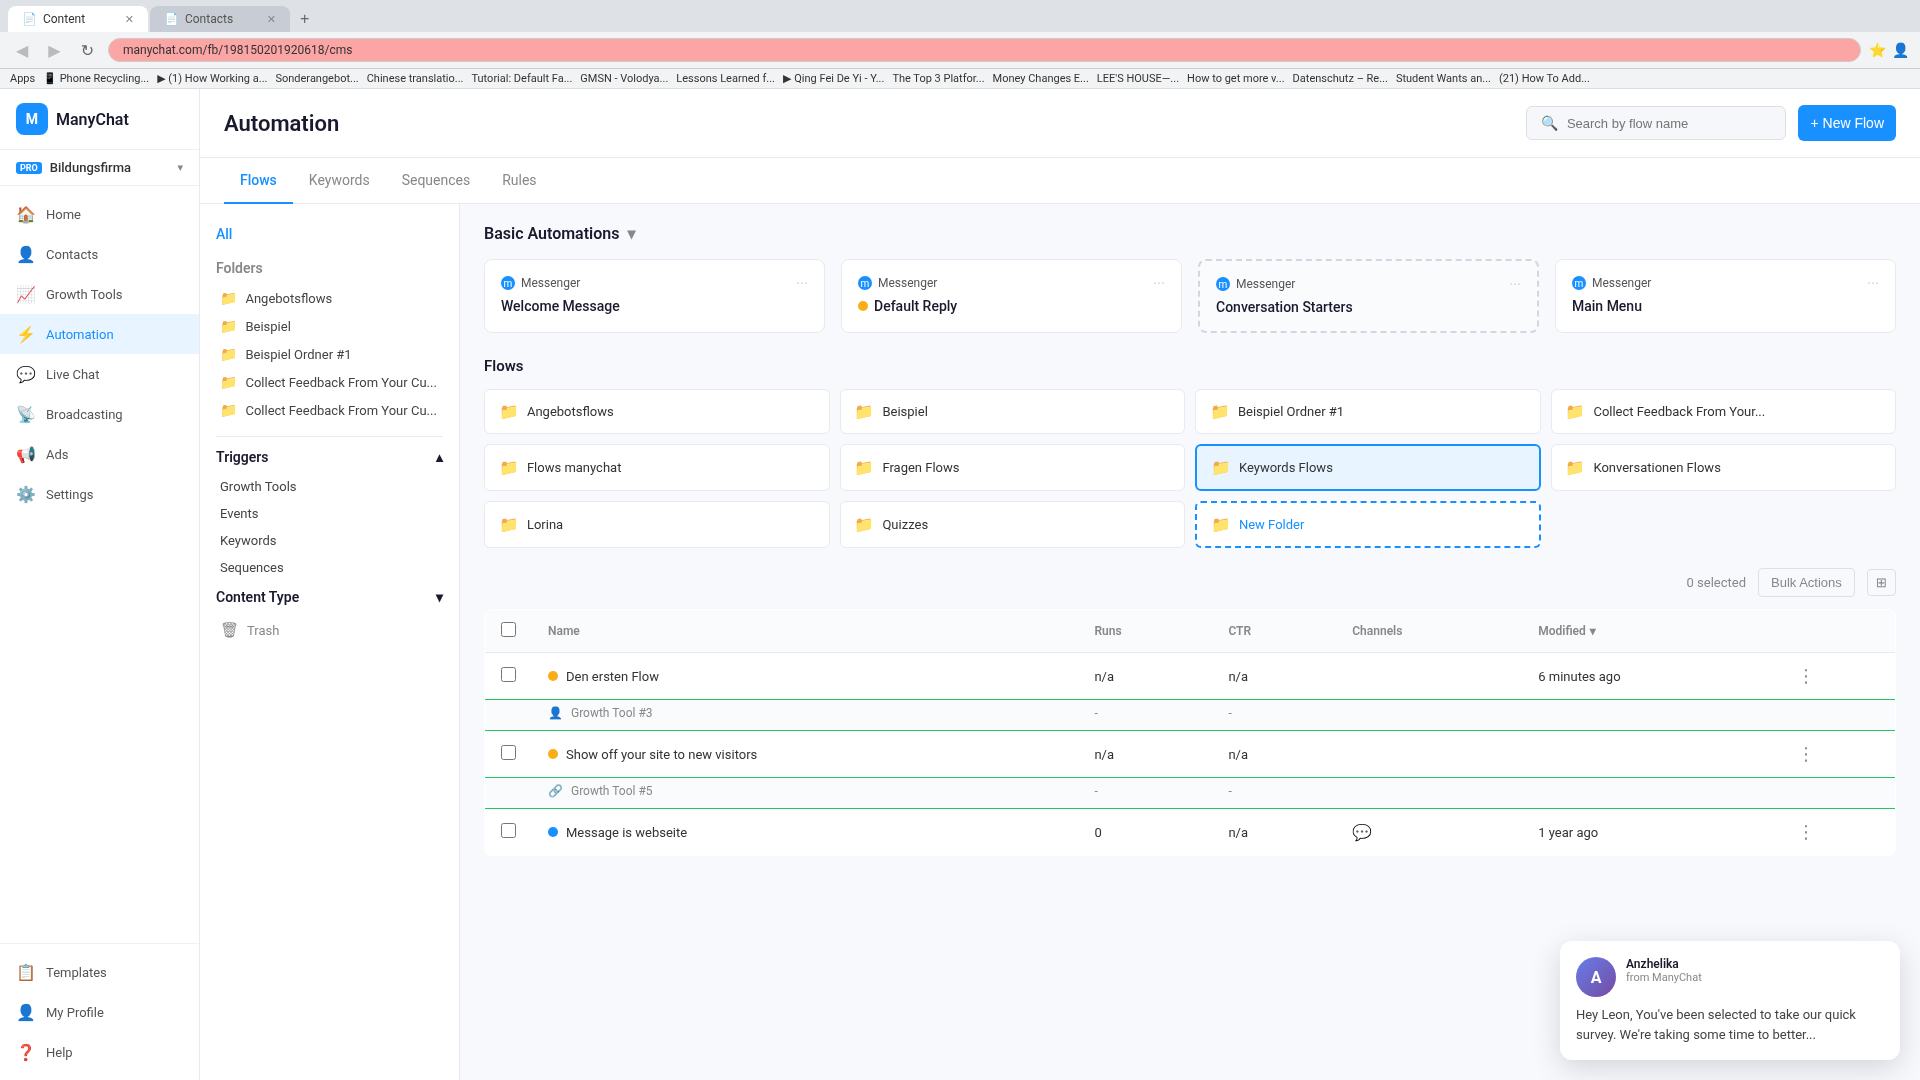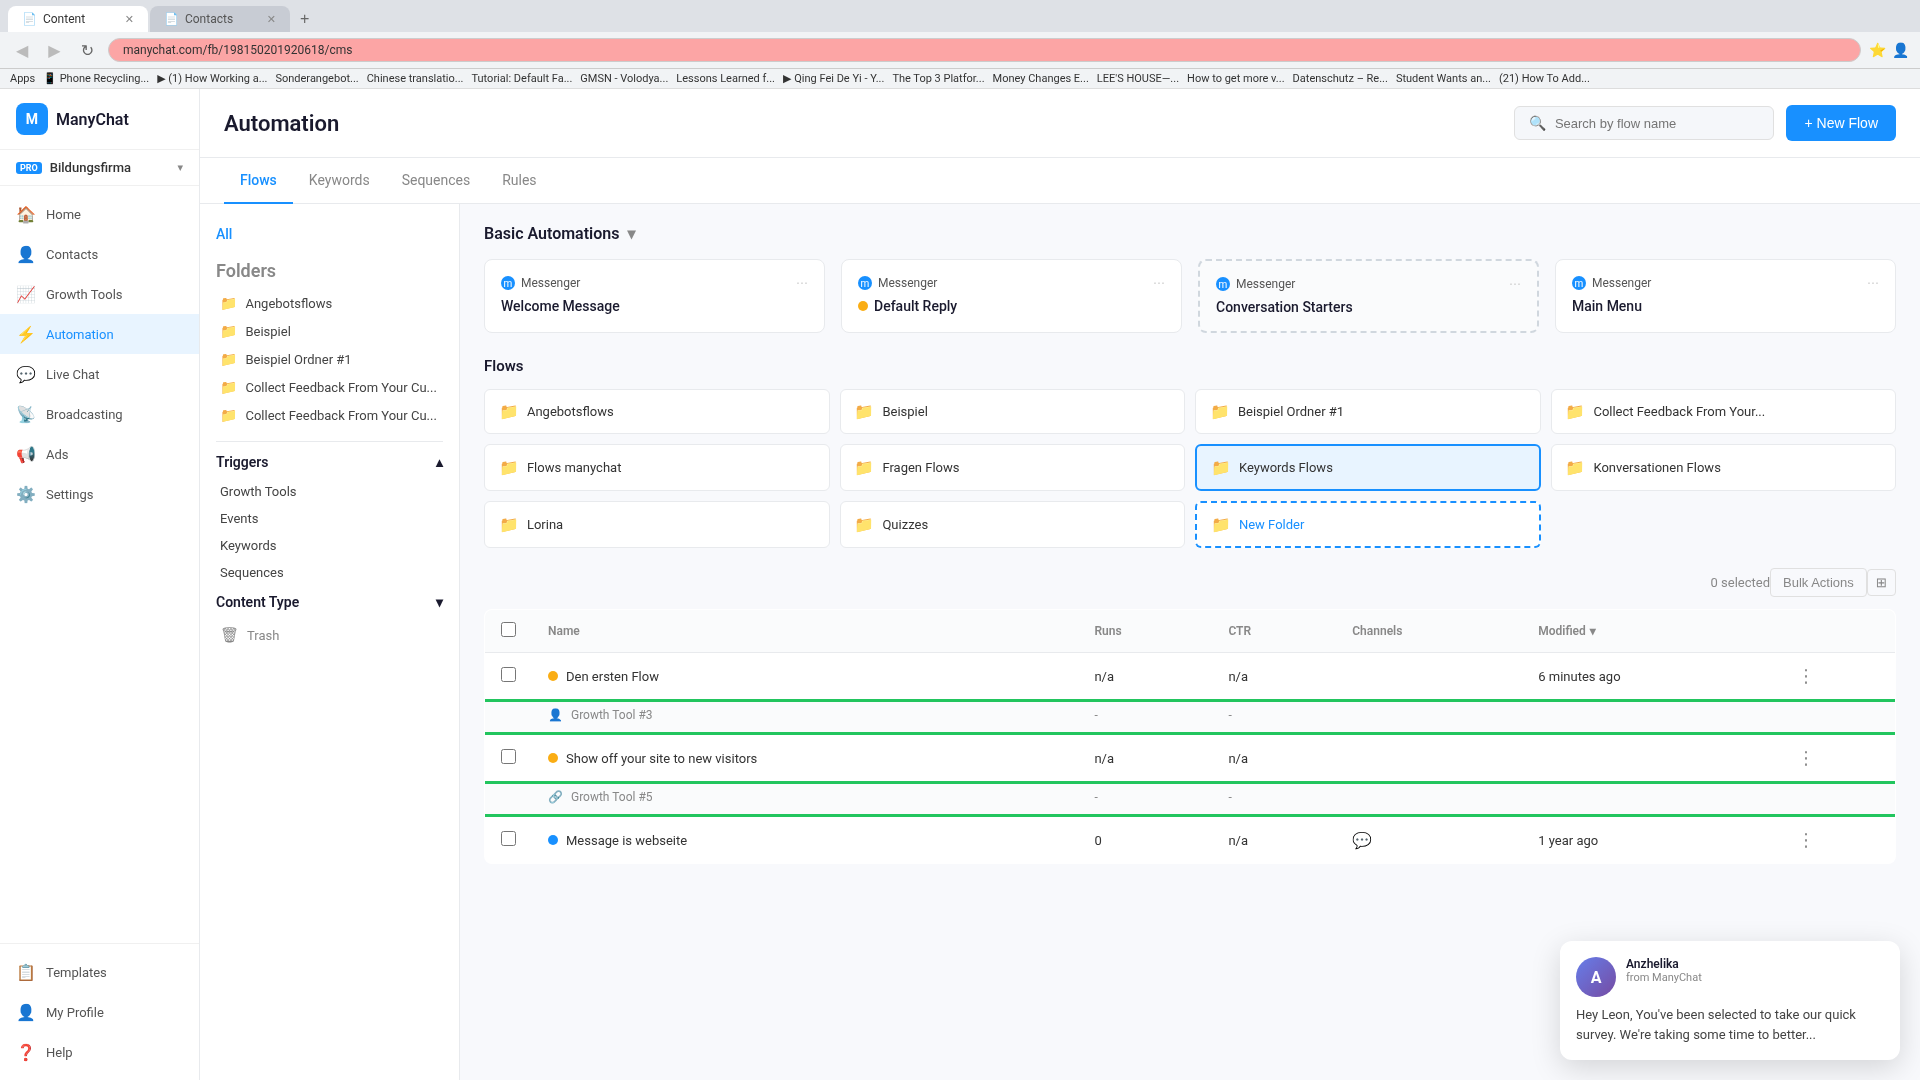--- a/index.html
+++ b/index.html
@@ -54,7 +54,7 @@
     .search-box { display: flex; align-items: center; gap: 8px; background: #f5f7fa; border: 1px solid #e0e0e0; border-radius: 6px; padding: 8px 14px; width: 260px; }
     .search-input { background: none; border: none; outline: none; font-size: 13px; color: #333; width: 100%; }
     .search-icon { color: #999; font-size: 14px; }
-    .new-flow-btn { background: #1890ff; color: white; border: none; border-radius: 6px; padding: 10px 18px; font-size: 14px; font-weight: 500; cursor: pointer; display: flex; align-items: center; gap: 6px; }
+    .new-flow-btn { background: #1890ff; color: white; border: none; border-radius: 6px; padding: 10px 12px; font-size: 14px; font-weight: 500; cursor: pointer; display: flex; align-items: center; gap: 6px; }
 
     
     .tab-nav { background: #fff; padding: 0 24px; border-bottom: 1px solid #e8eaed; display: flex; gap: 0; flex-shrink: 0; }

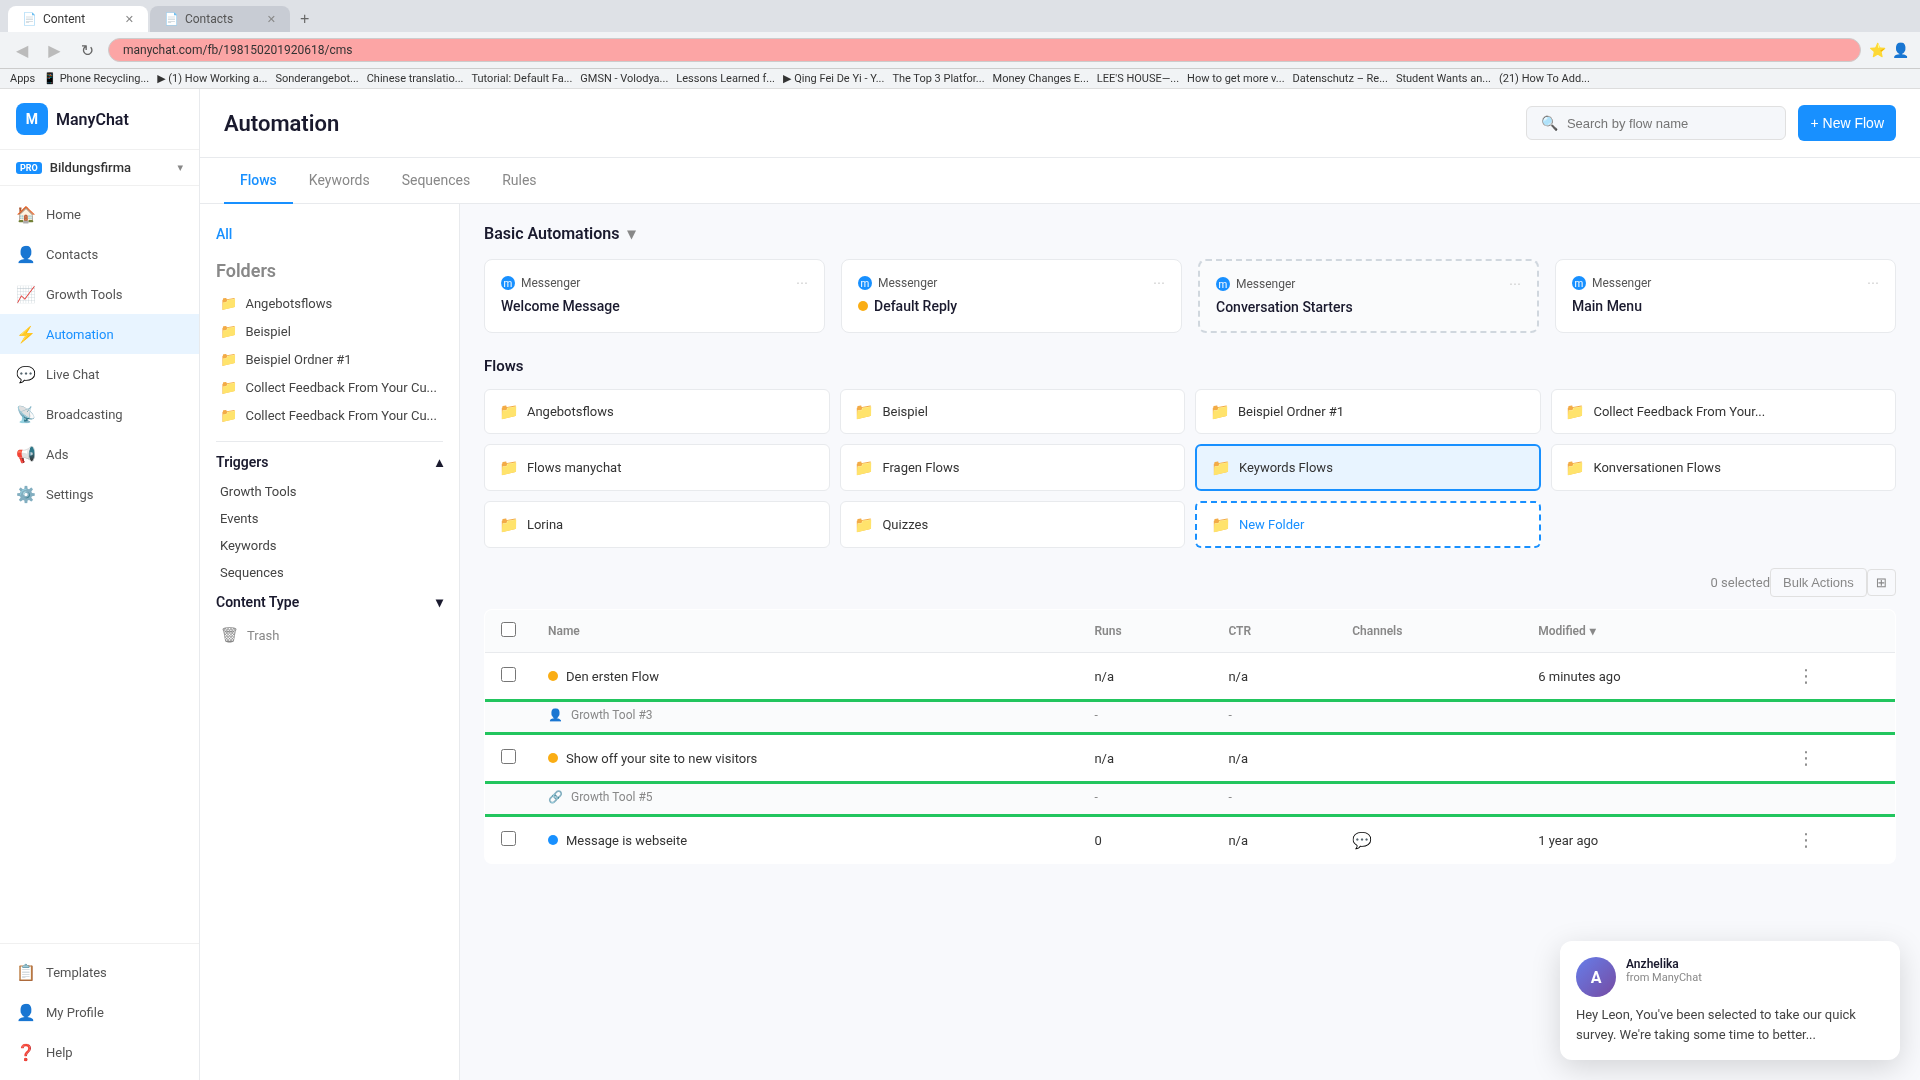--- a/index.html
+++ b/index.html
@@ -113,7 +113,7 @@
 
     
     .left-all-btn { font-size: 14px; font-weight: 500; color: #1890ff; padding: 6px 0; cursor: pointer; margin-bottom: 12px; }
-    .folders-title { font-size: 18px; font-weight: 600; color: #888; margin-bottom: 8px; }
+    .folders-title { font-size: 14px; font-weight: 600; color: #888; margin-bottom: 8px; }
     .left-folder-item { display: flex; align-items: center; gap: 8px; padding: 6px 4px; cursor: pointer; font-size: 13px; color: #444; border-radius: 4px; }
     .left-folder-icon { font-size: 14px; color: #5a9fd4; }
 

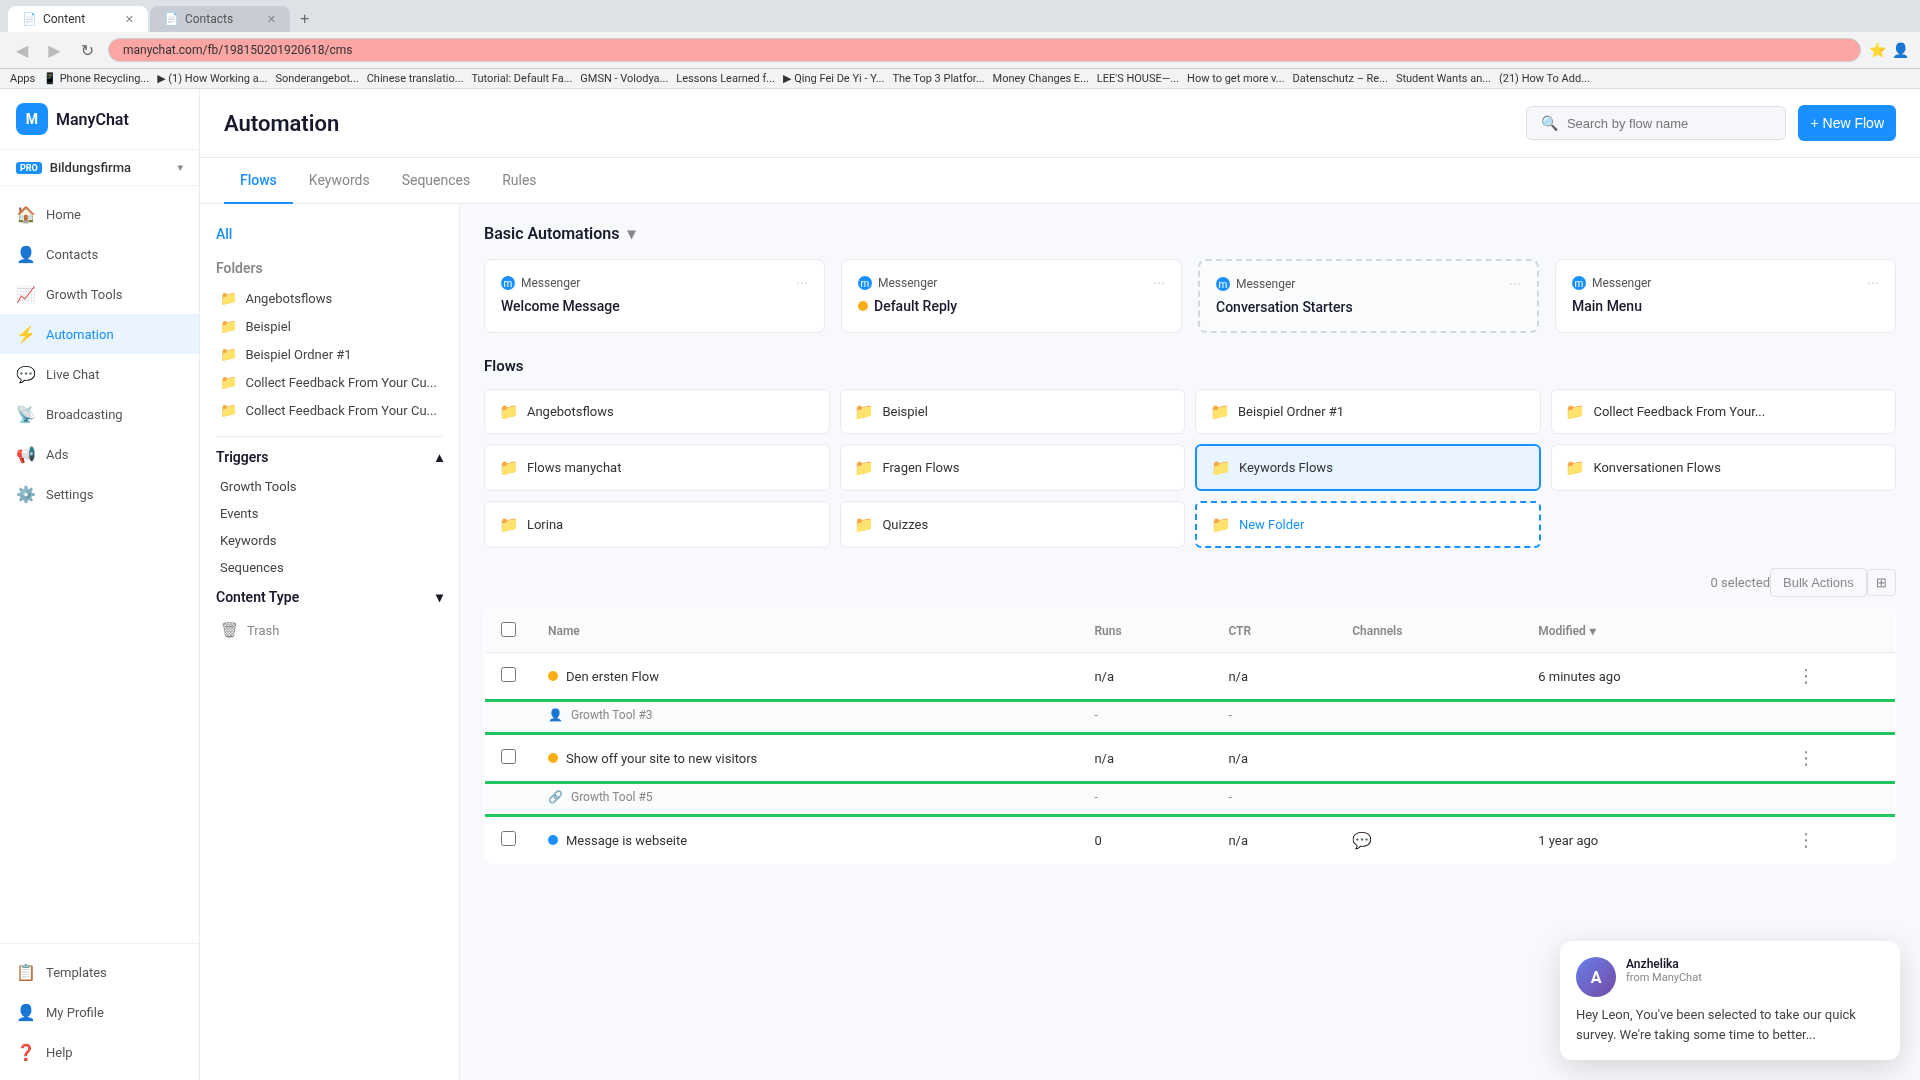--- a/index.html
+++ b/index.html
@@ -90,7 +90,7 @@
     .folder-icon.new { color: #1890ff; }
 
     
-    .table-controls { display: flex; align-items: center; justify-content: flex-end; gap: 0; margin-bottom: 12px; }
+    .table-controls { display: flex; align-items: center; justify-content: flex-end; gap: 12px; margin-bottom: 12px; }
     .selected-count { font-size: 13px; color: #888; }
     .bulk-actions-btn { background: none; border: 1px solid #e0e0e0; border-radius: 4px; padding: 6px 12px; font-size: 13px; color: #888; cursor: pointer; }
     .view-toggle { display: flex; gap: 4px; }

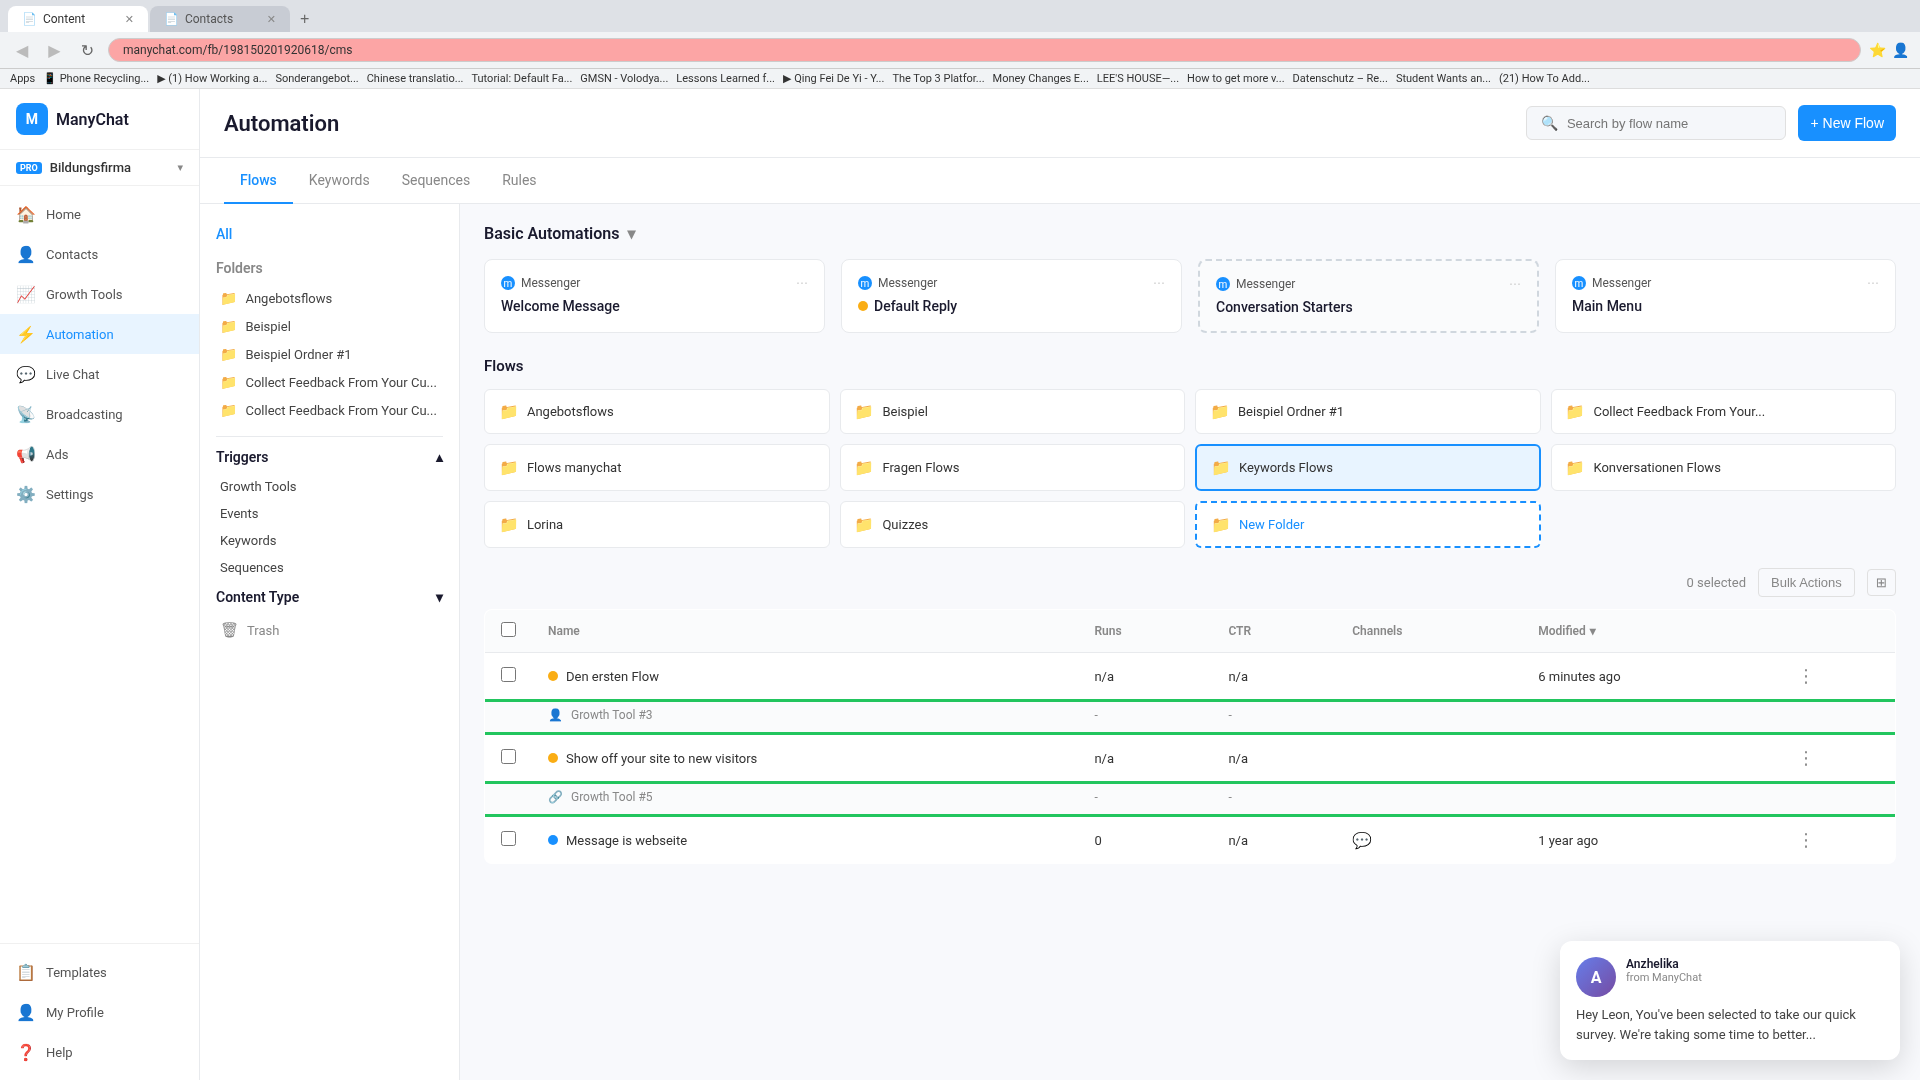--- a/index.html
+++ b/index.html
@@ -98,7 +98,7 @@
 
     .flows-table { width: 100%; border-collapse: collapse; background: #fff; border-radius: 8px; overflow: hidden; border: 1px solid #e8eaed; }
     .flows-table th { padding: 12px 16px; text-align: left; font-size: 12px; font-weight: 600; color: #888; background: #fafbfc; border-bottom: 1px solid #e8eaed; }
-    .flows-table td { padding: 12px 16px; font-size: 13px; color: #333; border-bottom: 3px solid #22c55e; }
+    .flows-table td { padding: 12px 16px; font-size: 13px; color: #333; border-bottom: 1px solid #22c55e; }
     .flows-table tr:last-child td { border-bottom: none; }
     .flow-row-main td { }
     .flow-sub-row td { background: #fafbfc; color: #888; font-size: 12px; padding: 6px 16px 10px; }

